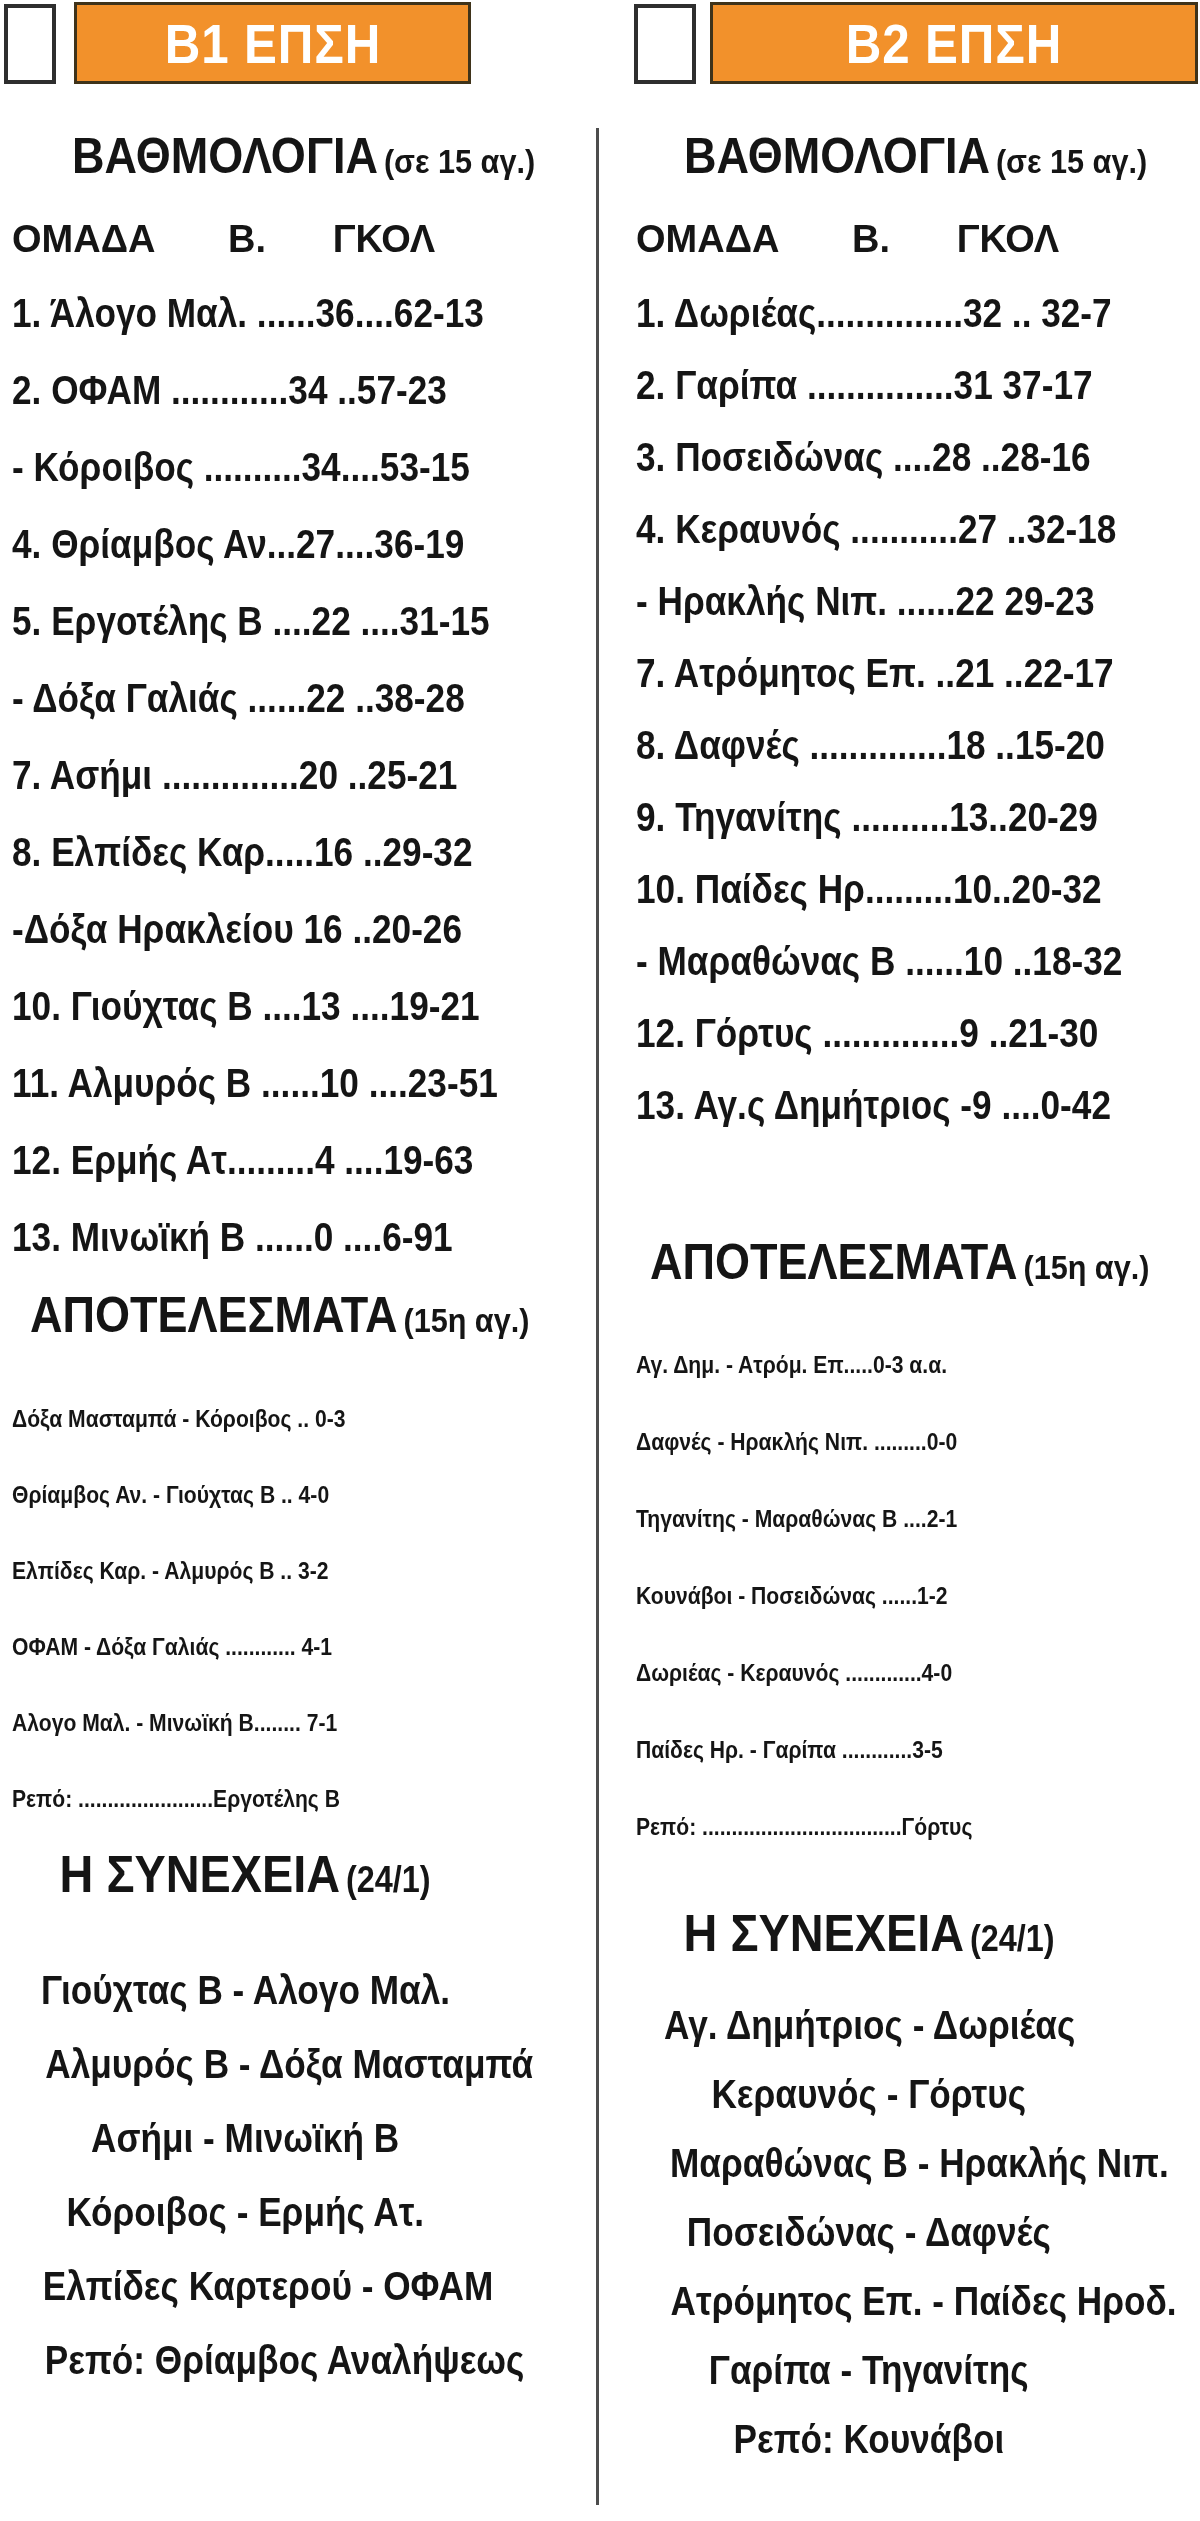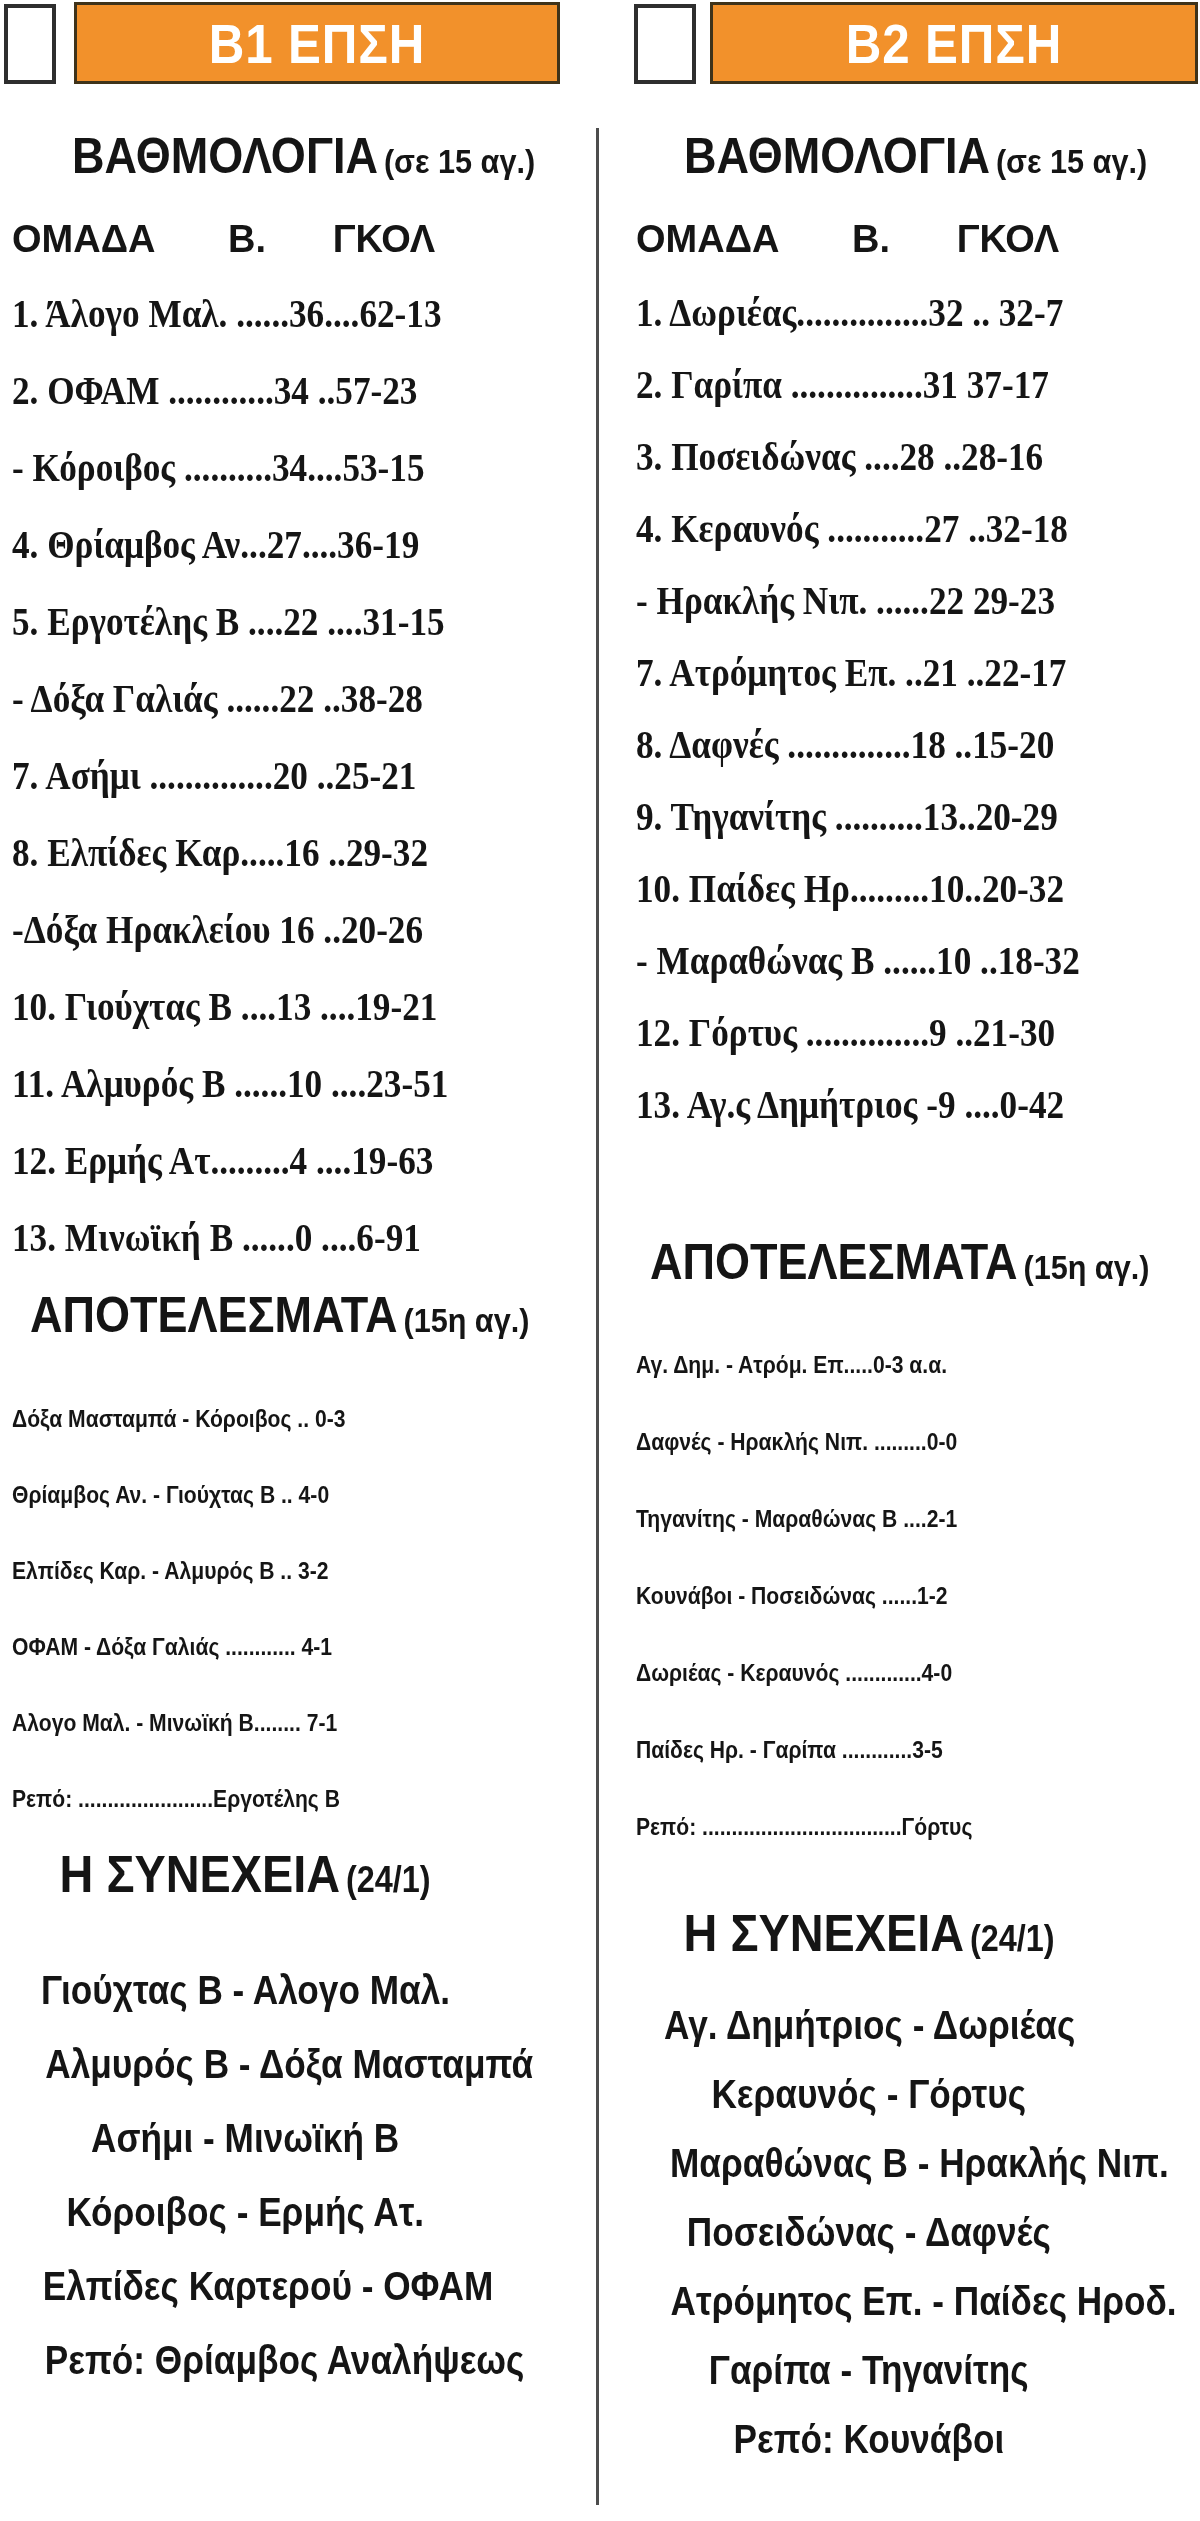--- a/index.html
+++ b/index.html
@@ -24,7 +24,7 @@
   .bar { position:absolute; top:2px; height:82px; background:var(--orange);
          border:3px solid #3f331a; box-sizing:border-box;
          display:flex; align-items:center; justify-content:center; }
-  .col-left  .bar { left:74px;  width:486px; }
+  .col-left  .bar { left:74px;  width:397px; }
   .col-right .bar { left:110px; width:488px; }
   .bar .bar-title { color:#ffffff; font-size:56px; letter-spacing:1px;
                     transform:scaleX(0.88); white-space:nowrap; }

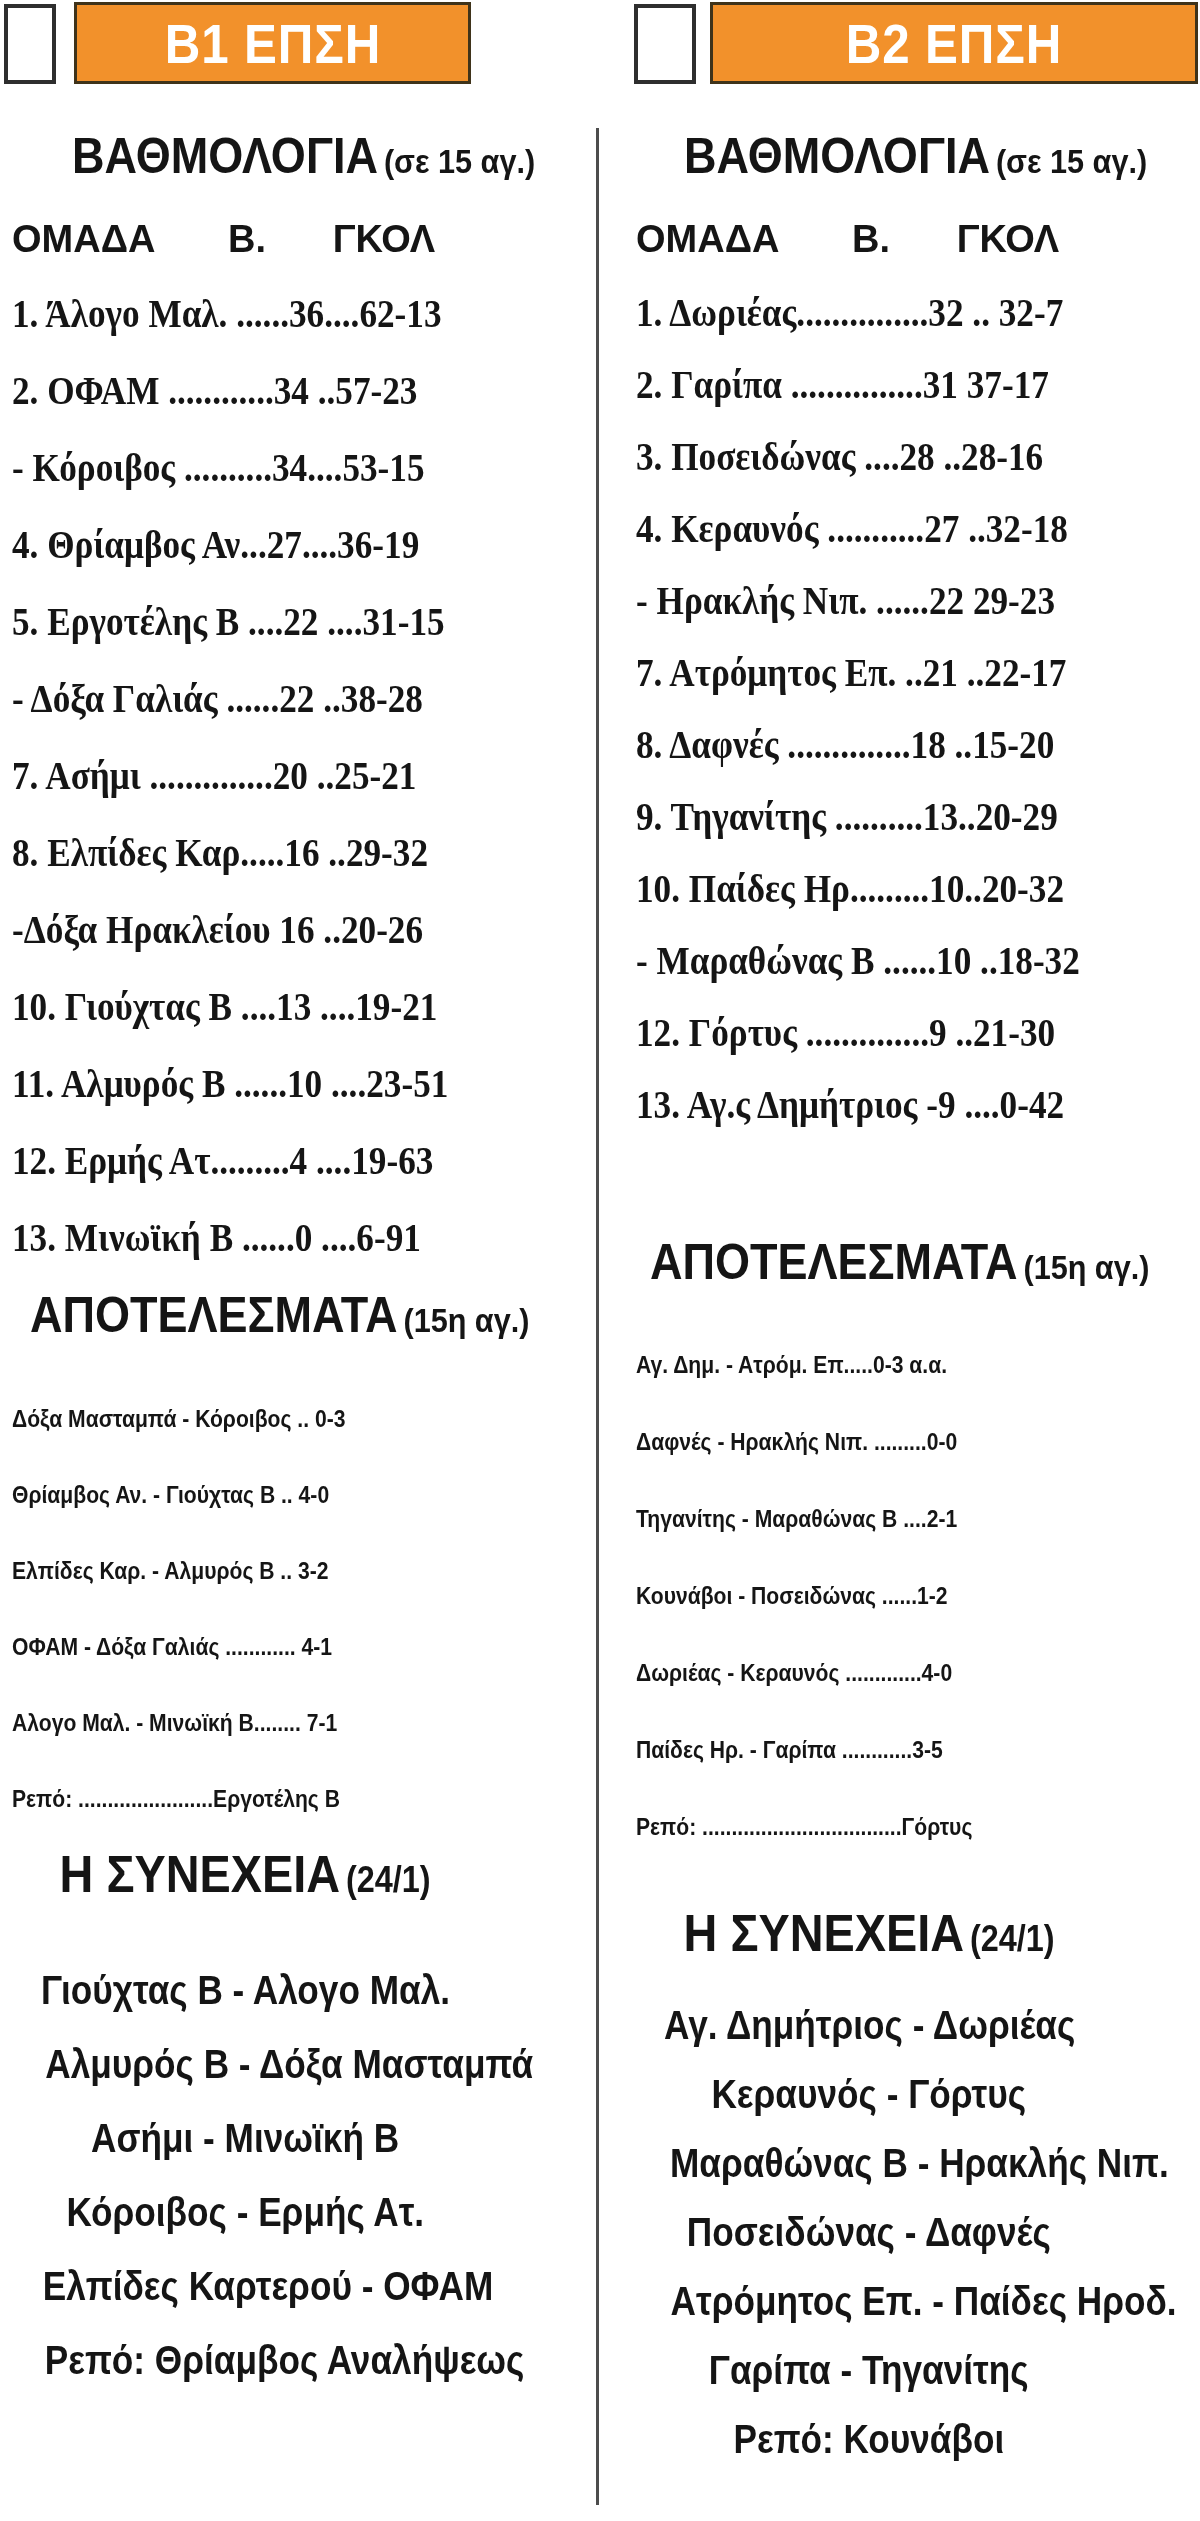--- a/index.html
+++ b/index.html
@@ -51,7 +51,7 @@
   .rowtext { display:inline-block; transform:scaleX(0.88); transform-origin:0 50%; white-space:nowrap; }
 
   ul.standings { margin-top:12px; }
-  ul.standings li { line-height:77px; font-size:40px;font-family:Liberation Serif, serif; }
+  ul.standings li { line-height:77px; font-size:40px; }
   .col-right ul.standings { margin-top:14px; }
   .col-right ul.standings li { line-height:72px; }
 

